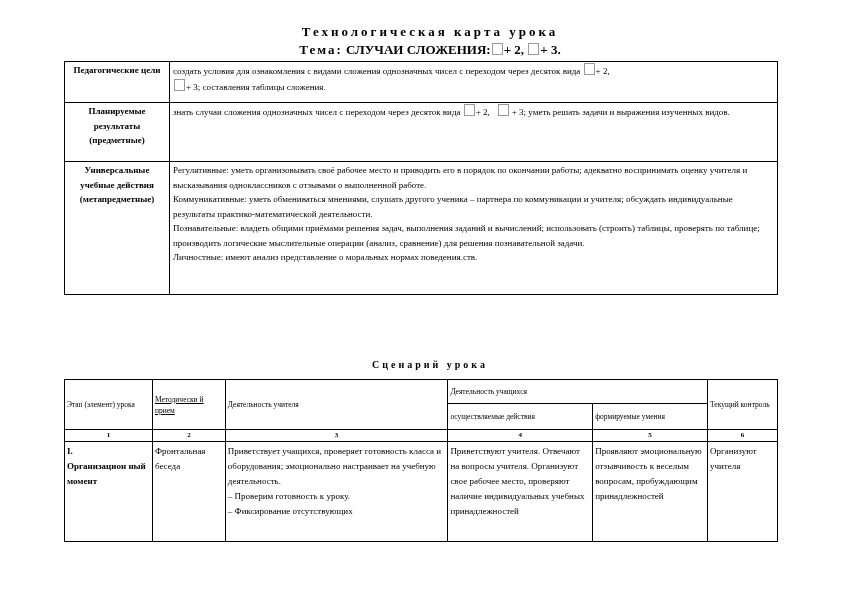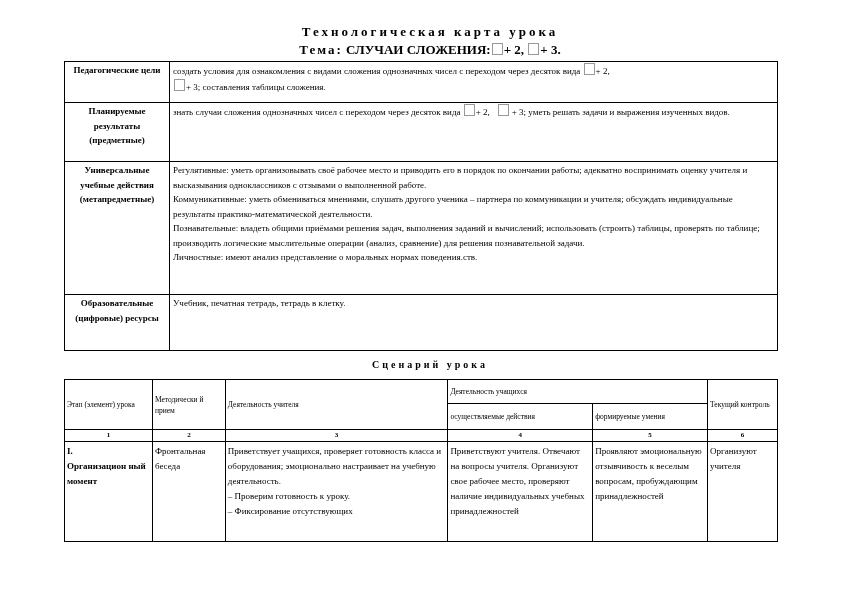--- a/index.html
+++ b/index.html
@@ -57,10 +57,6 @@
       <div>Личностные: имеют анализ представление о моральных нормах поведения.ств.</div>
     </td>
   </tr>
-  <tr style="height:56px;">
-    <td class="lbl">Образовательные (цифровые) ресурсы</td>
-    <td class="val">Учебник, печатная тетрадь, тетрадь в клетку.</td>
-  </tr>
 </tbody>
   </table>
 

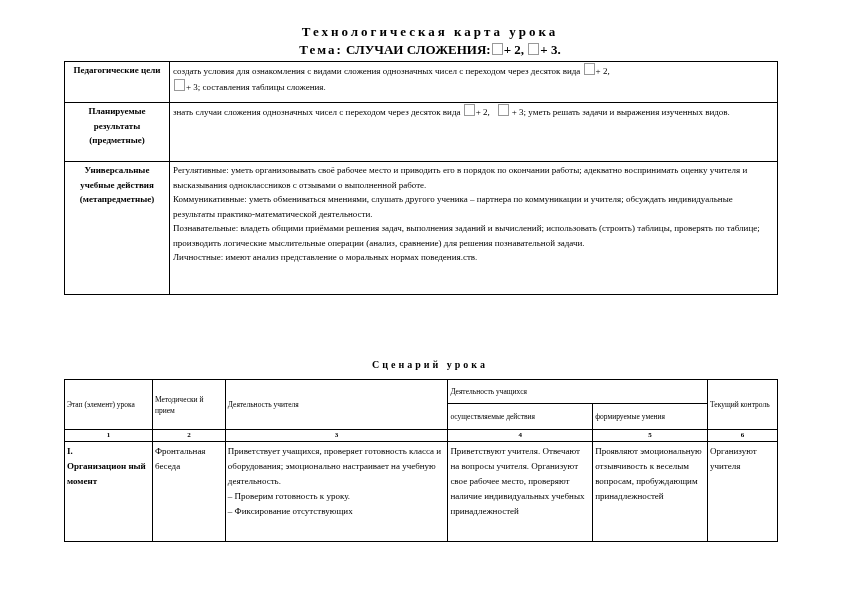--- a/index.html
+++ b/index.html
@@ -66,7 +66,7 @@
   <tbody>
       <tr style="height:24px;">
     <th rowspan="2" style="width:83px;">Этап (элемент) урока</th>
-    <th rowspan="2" style="width:68px;">Методически й прием</th>
+    <th rowspan="2" style="width:68px;text-decoration:underline;">Методически й прием</th>
     <th rowspan="2" style="width:218px;">Деятельность учителя</th>
     <th colspan="2">Деятельность учащихся</th>
     <th rowspan="2" style="width:65px;">Текущий контроль</th>

